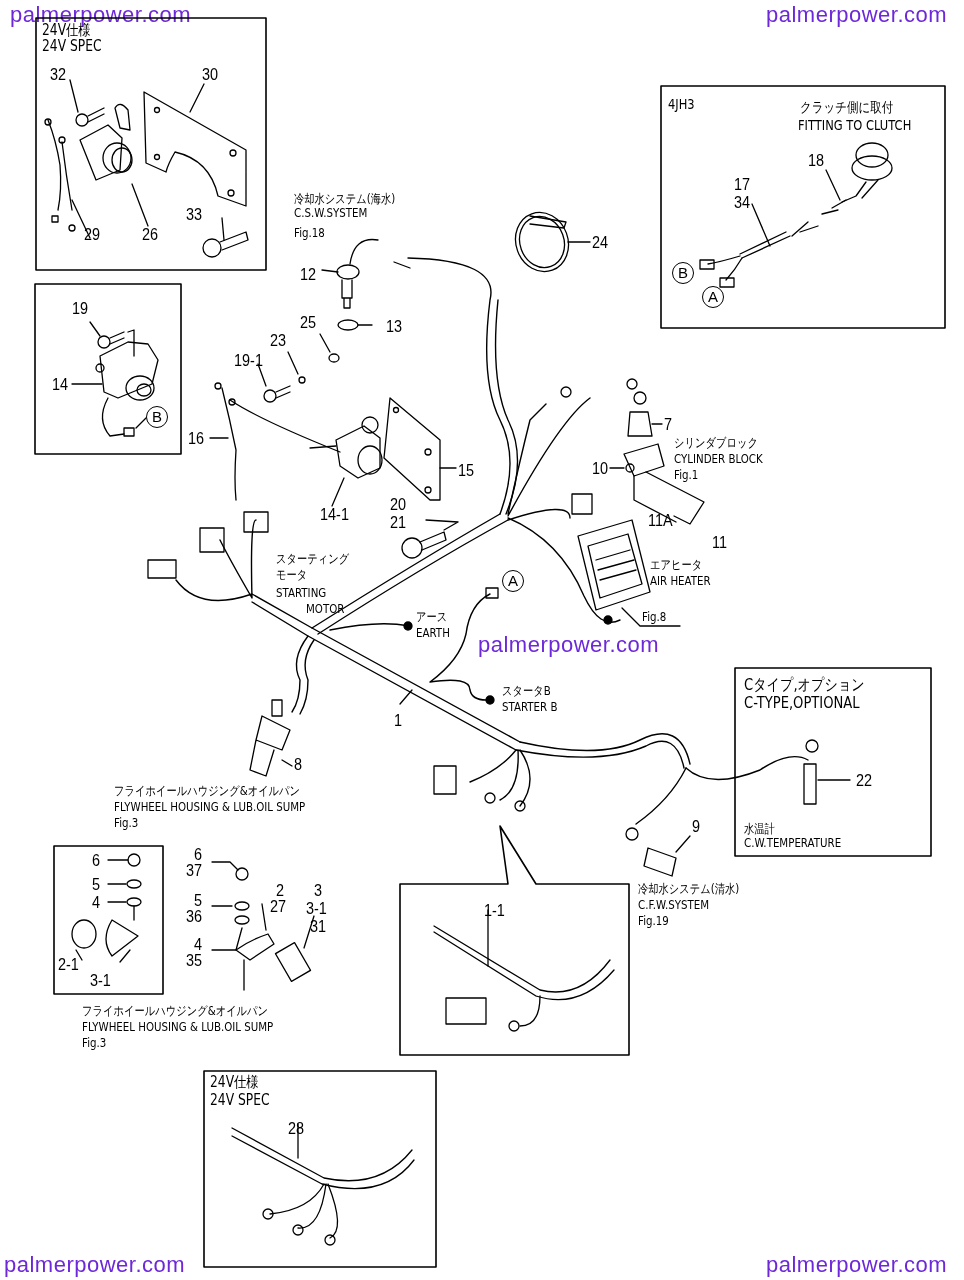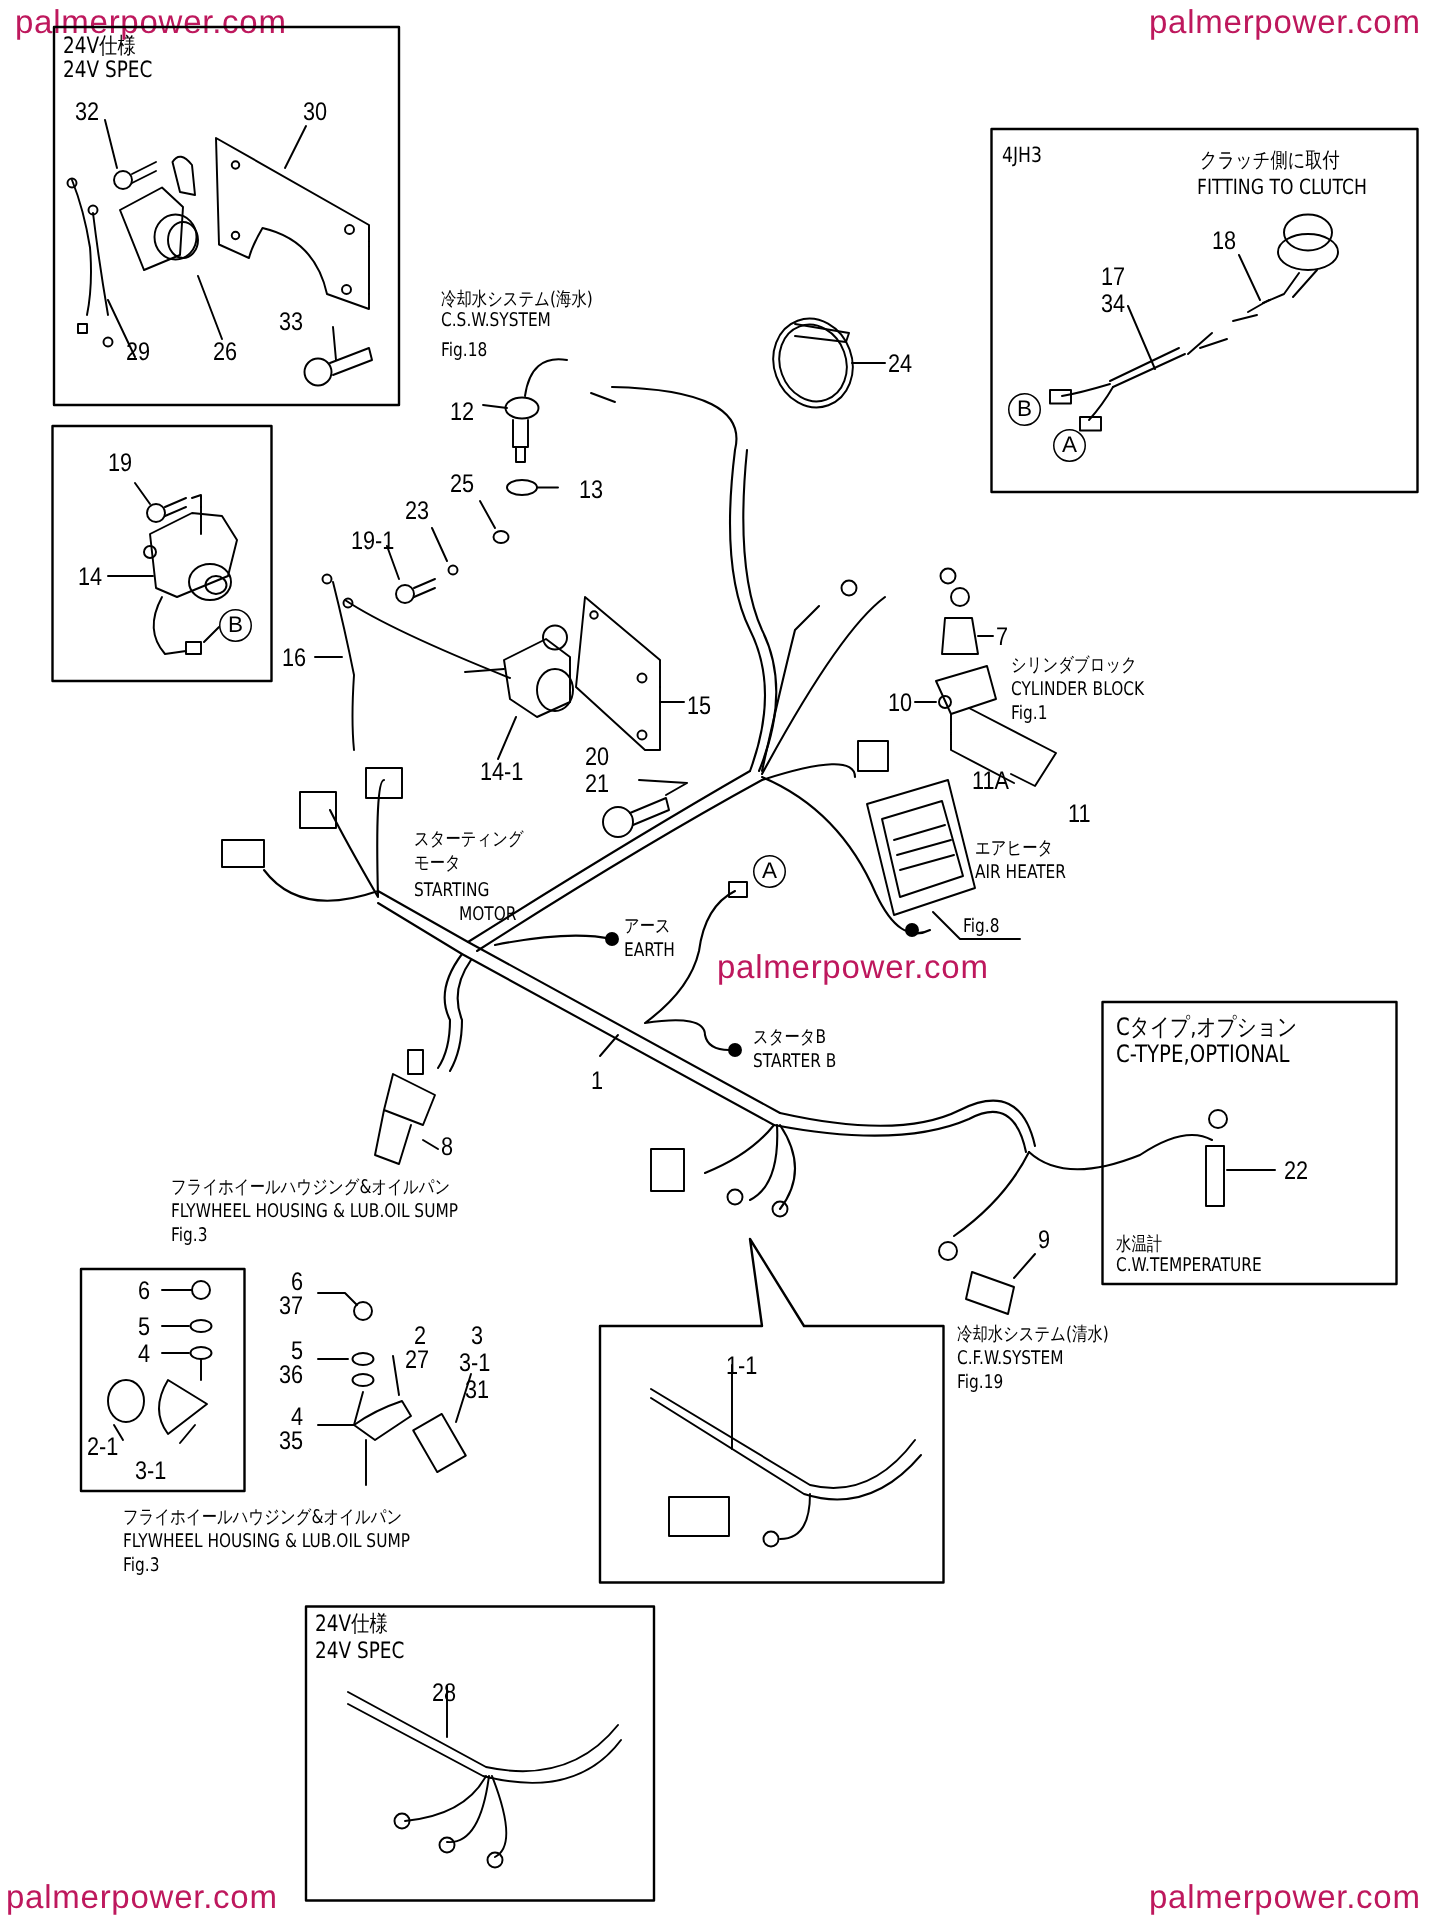--- a/index.html
+++ b/index.html
@@ -6,7 +6,7 @@
   body { width:964px; height:1280px; position:relative; overflow:hidden;
          font-family:"DejaVu Sans Condensed","DejaVu Sans", sans-serif; color:#000; }
   #diagram { position:absolute; left:0; top:0; width:964px; height:1280px; }
-  .wm { position:absolute; font-family:"Liberation Sans", sans-serif; font-size:22px; color:#be185d; letter-spacing:0.5px; }
+  .wm { position:absolute; font-family:"Liberation Sans", sans-serif; font-size:22px; color:#6d28d9; letter-spacing:0.5px; }
   .lbl { position:absolute; font-family:"DejaVu Sans", sans-serif; font-size:12.5px; line-height:14px; white-space:nowrap; transform:scaleX(0.82); transform-origin:left top; }
   .num { position:absolute; font-family:"Liberation Sans", sans-serif; font-size:17px; line-height:17px; white-space:nowrap; transform:scaleX(0.85); transform-origin:left top; }
   .box-title { position:absolute; font-family:"DejaVu Sans", sans-serif; font-size:15px; line-height:16px; white-space:nowrap; transform:scaleX(0.82); transform-origin:left top; }

